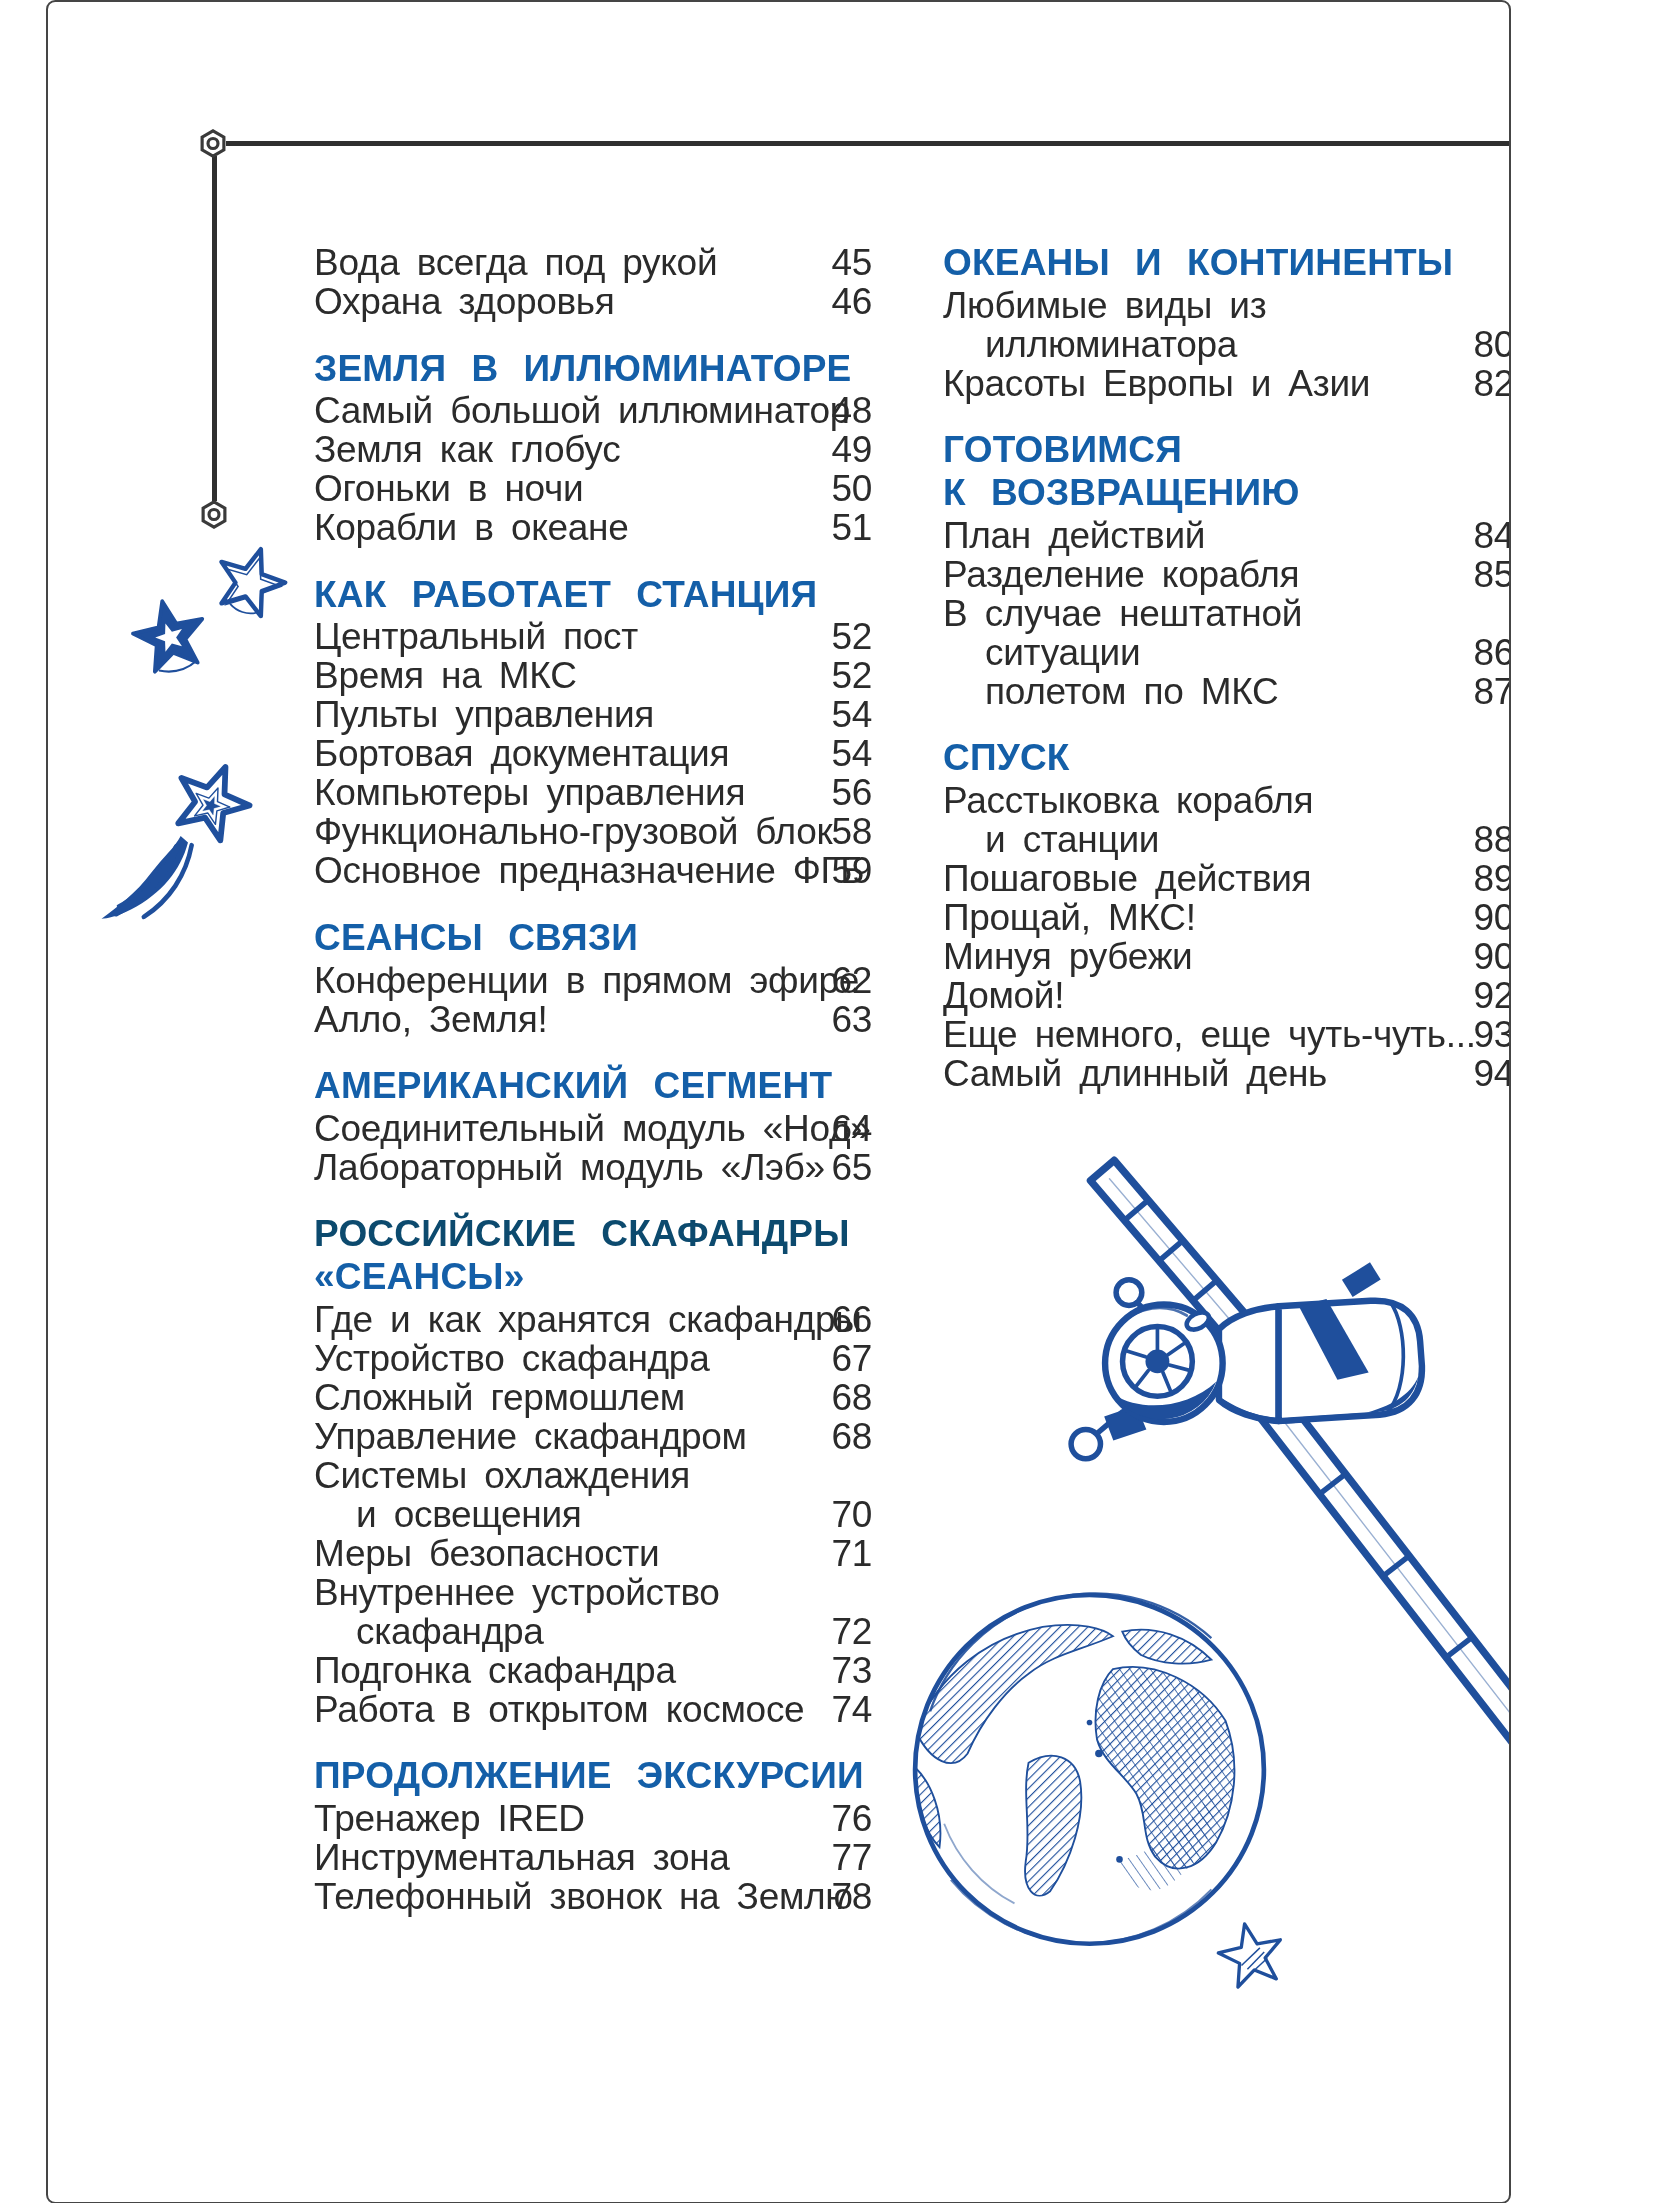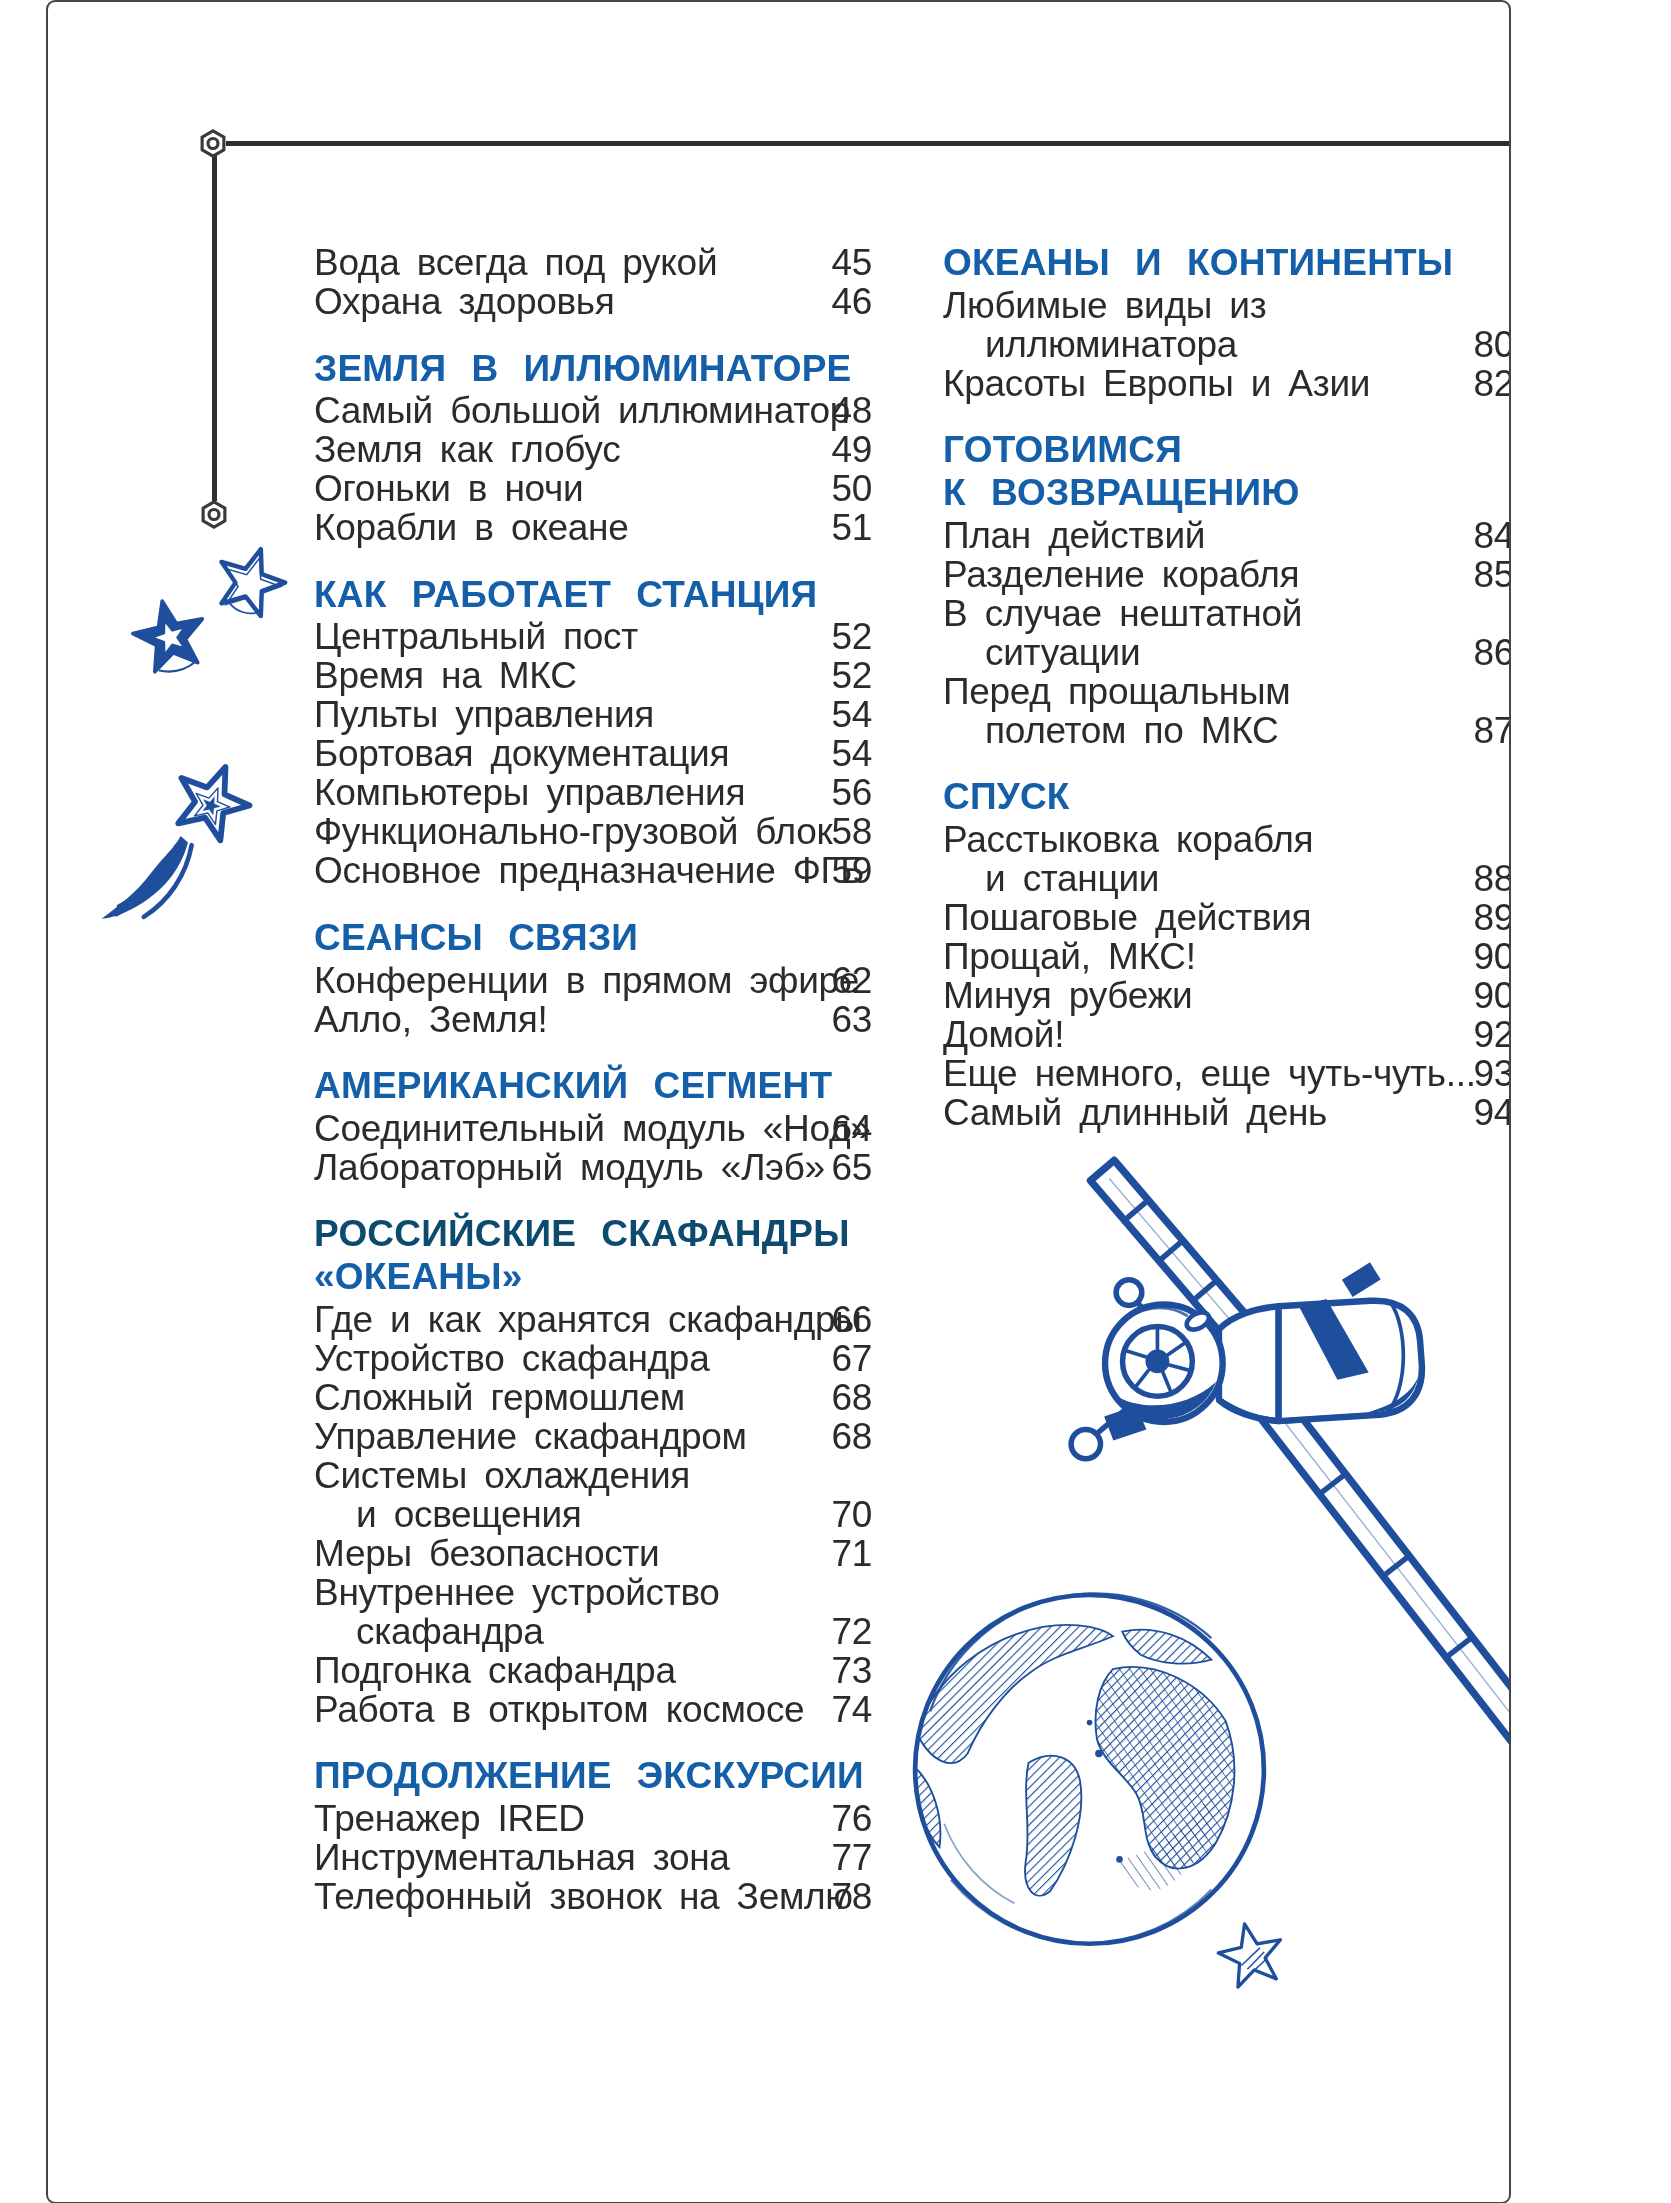--- a/index.html
+++ b/index.html
@@ -349,10 +349,6 @@
         <span class="n">86</span>
       </div>
       <div class="toc-row">
-        <span class="t">Перед прощальным</span>
-        <span class="n"></span>
-      </div>
-      <div class="toc-row">
         <span class="t indent">полетом по МКС</span>
         <span class="n">87</span>
       </div>

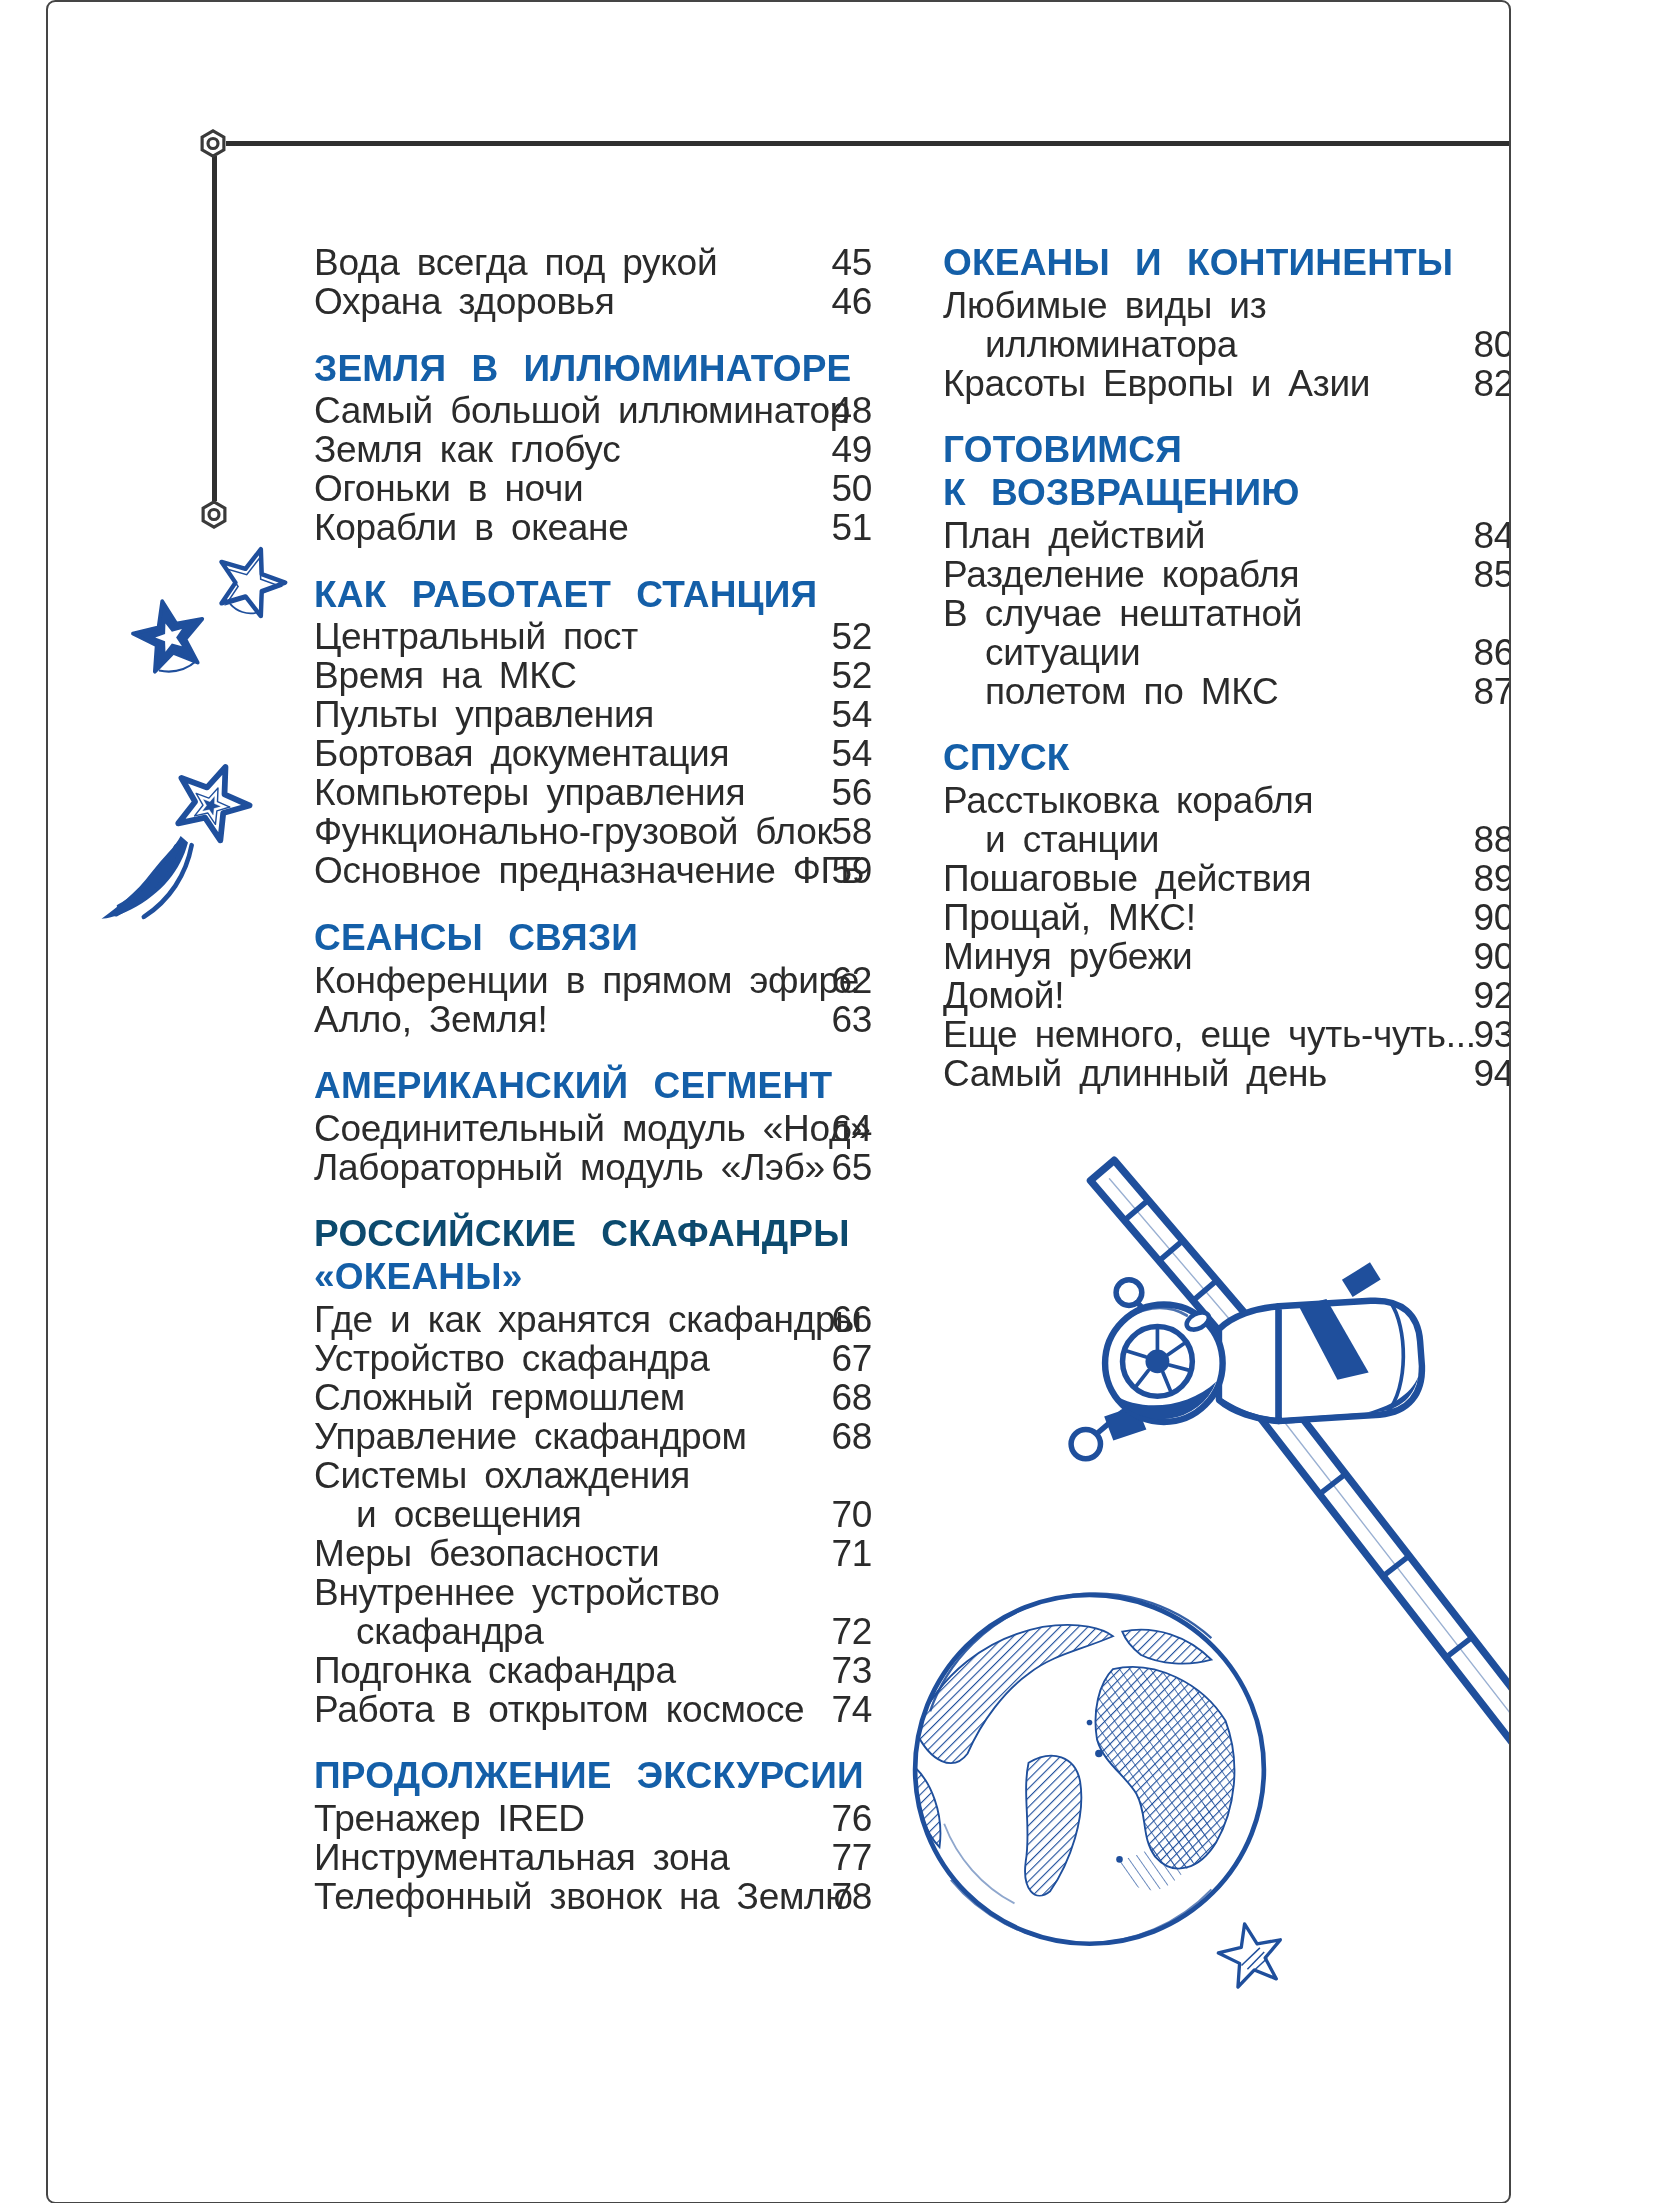--- a/index.html
+++ b/index.html
@@ -257,7 +257,7 @@
         <span class="n">65</span>
       </div>
       <div class="toc-heading" style="color: #0c4a6e;">РОССИЙСКИЕ СКАФАНДРЫ</div>
-      <div class="toc-heading cont" style="margin-top: 0px; color: rgb(20, 95, 168);">«ОКЕАНЫ»</div>
+      <div class="toc-heading cont" style="margin-top: 0px; color: rgb(20, 95, 168);">«СЕАНСЫ»</div>
       <div class="toc-row">
         <span class="t">Где и как хранятся скафандры</span>
         <span class="n">66</span>

